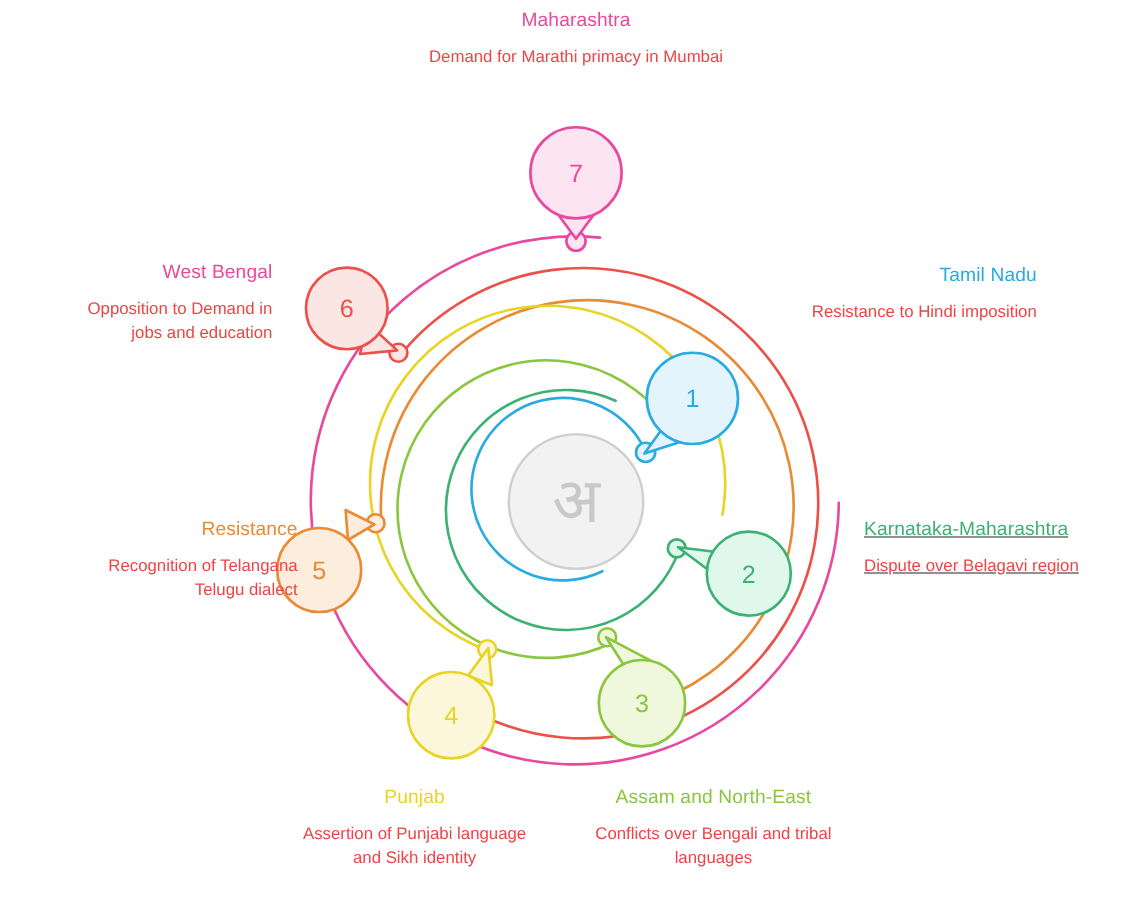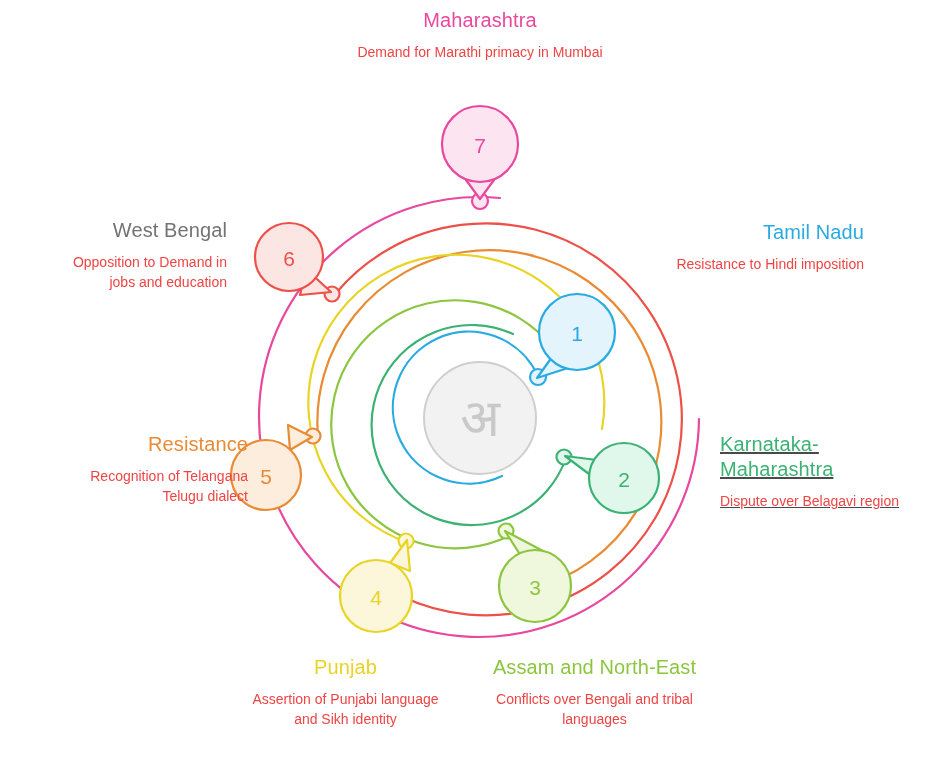--- a/index.html
+++ b/index.html
@@ -34,7 +34,7 @@
     box-sizing: border-box;
   }
   .label-title {
-    font-size: 20px;
+    font-size: 16px;
     line-height: 1.25;
     font-weight: 400;
     margin: 0 0 9px 0;

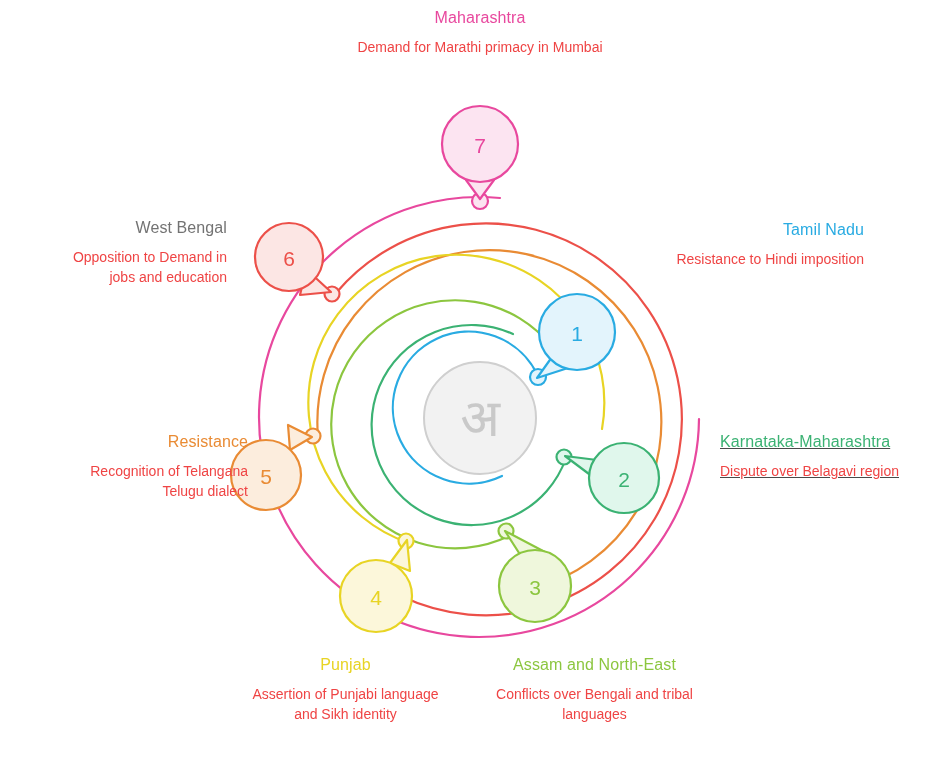--- a/index.html
+++ b/index.html
@@ -183,7 +183,7 @@
   </div>
 
   <div class="label-block ta-right" id="lbl-6">
-    <div class="label-title" style="color:#737373">West Bengal</div>
+    <div class="label-title" style="color:#ec4899">West Bengal</div>
     <div class="label-desc">Opposition to Demand in jobs and education</div>
   </div>
 

